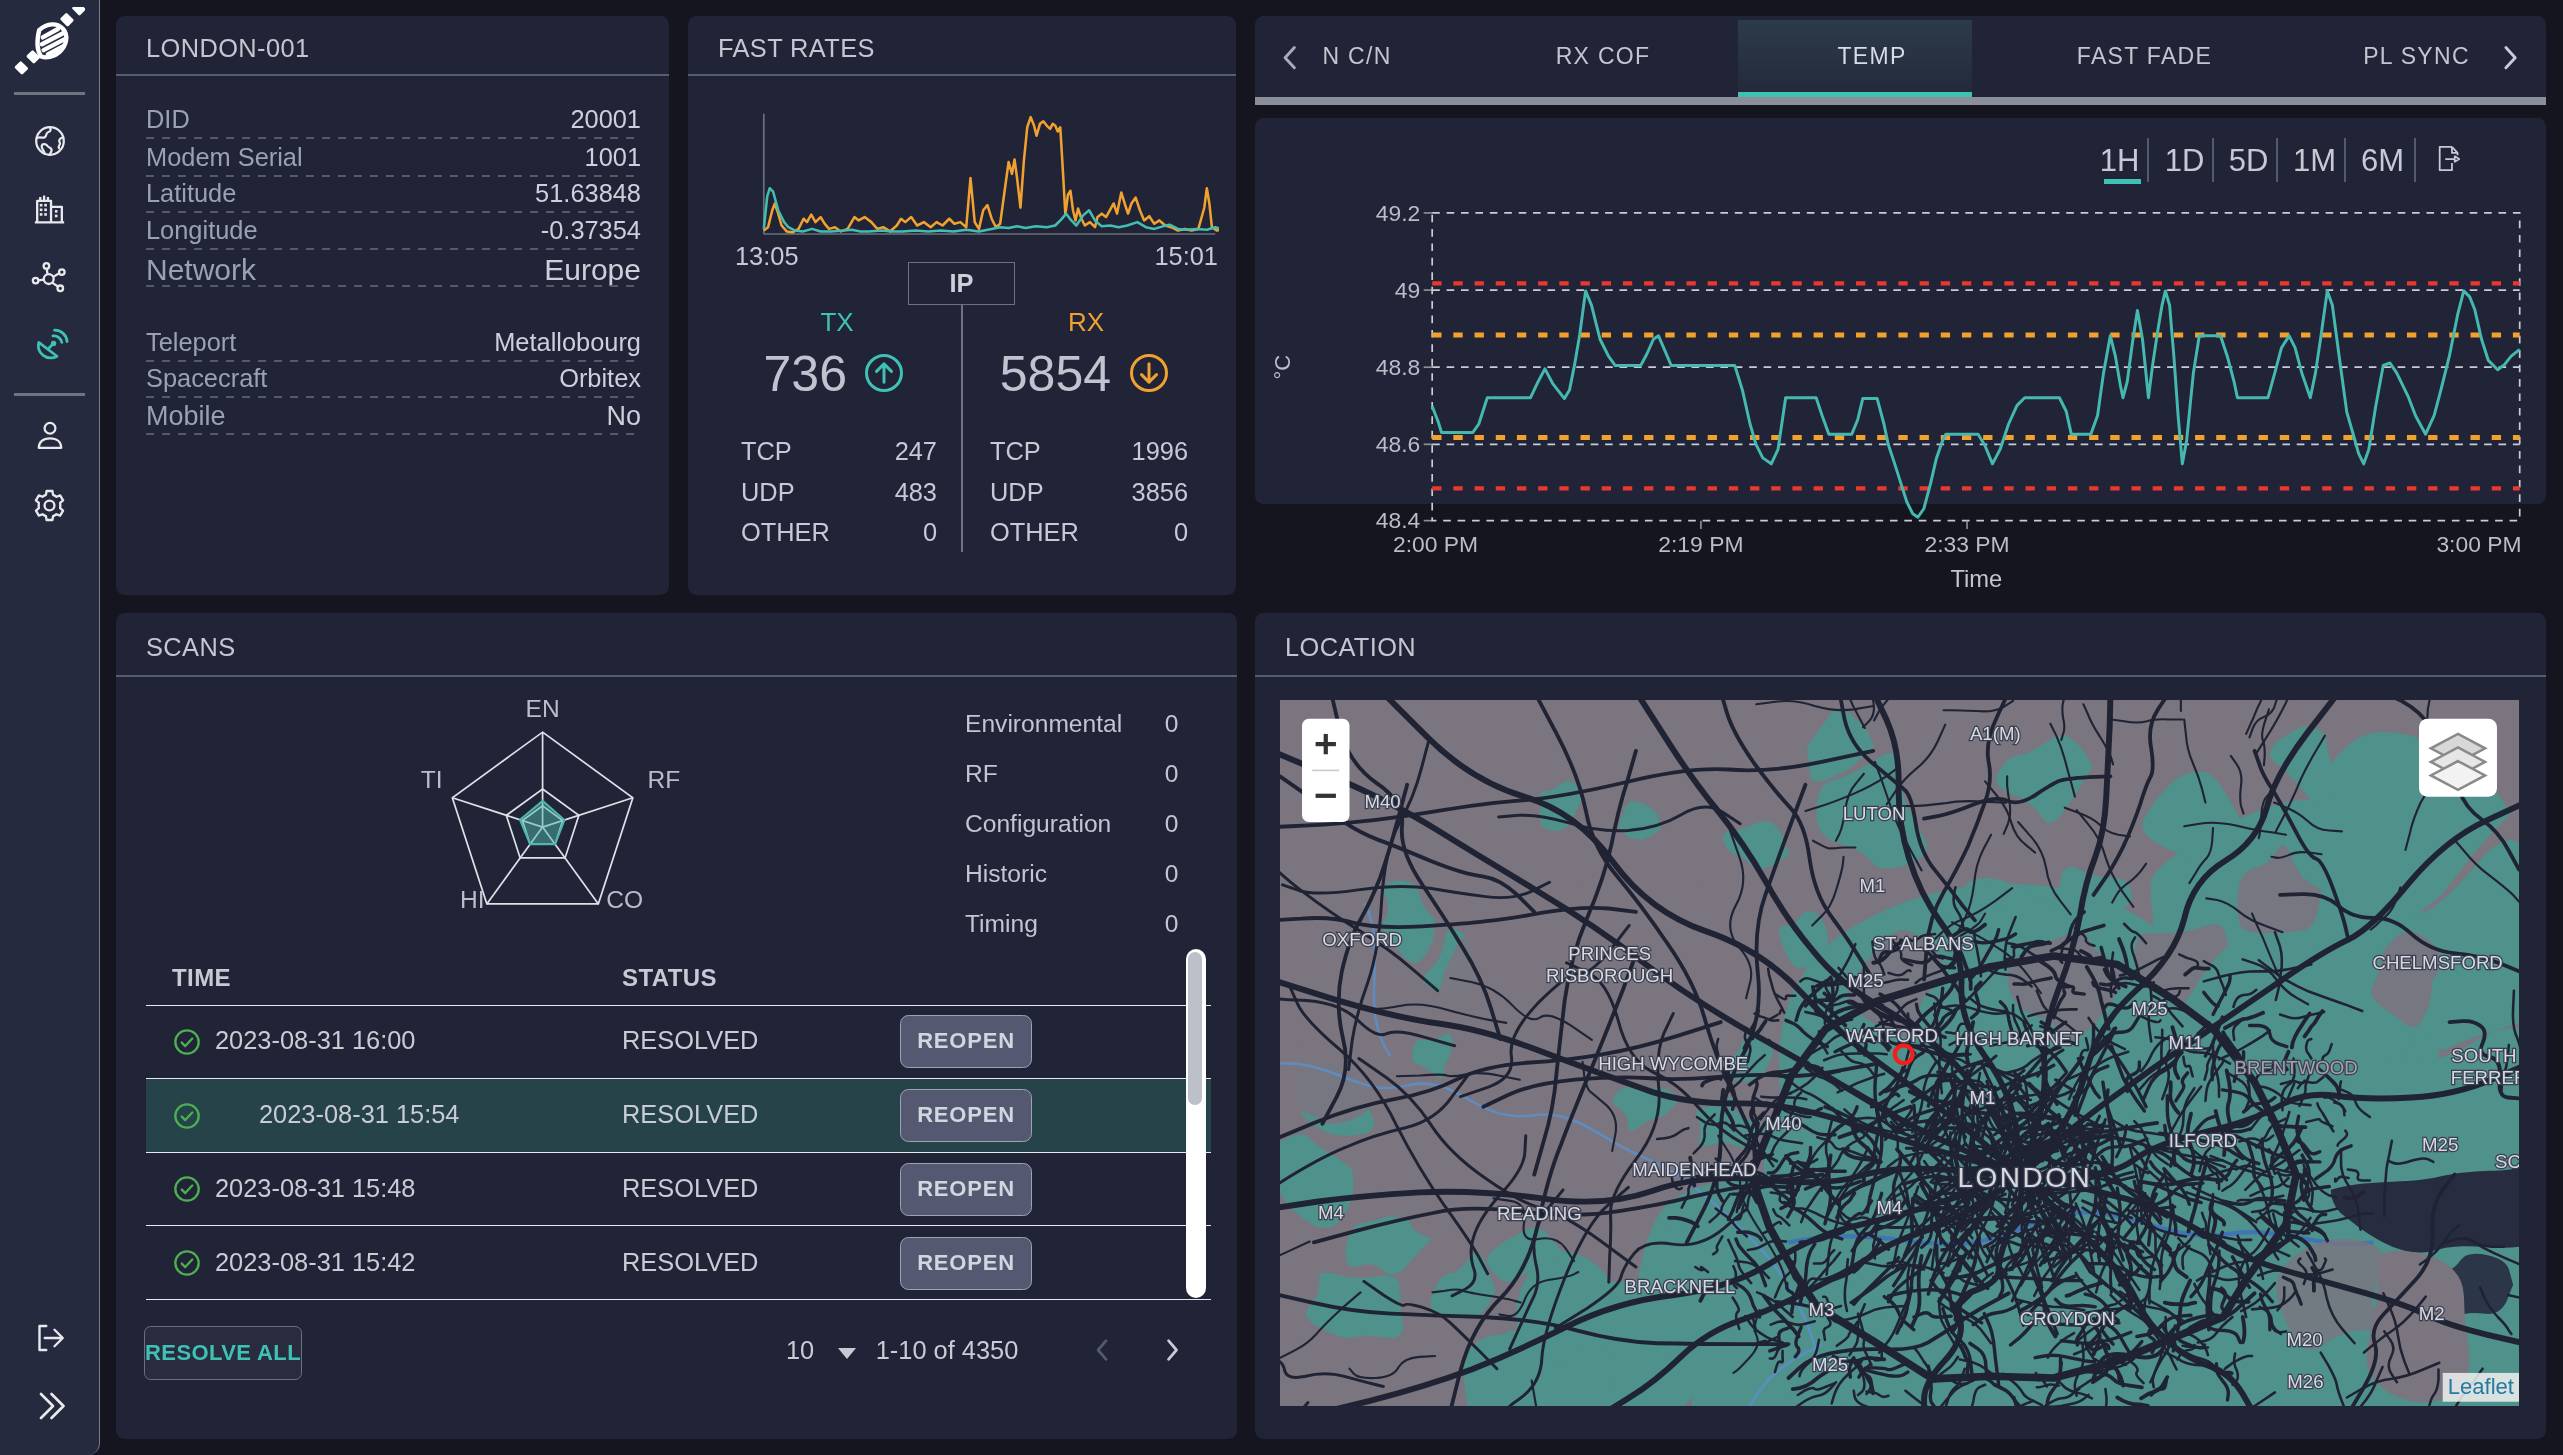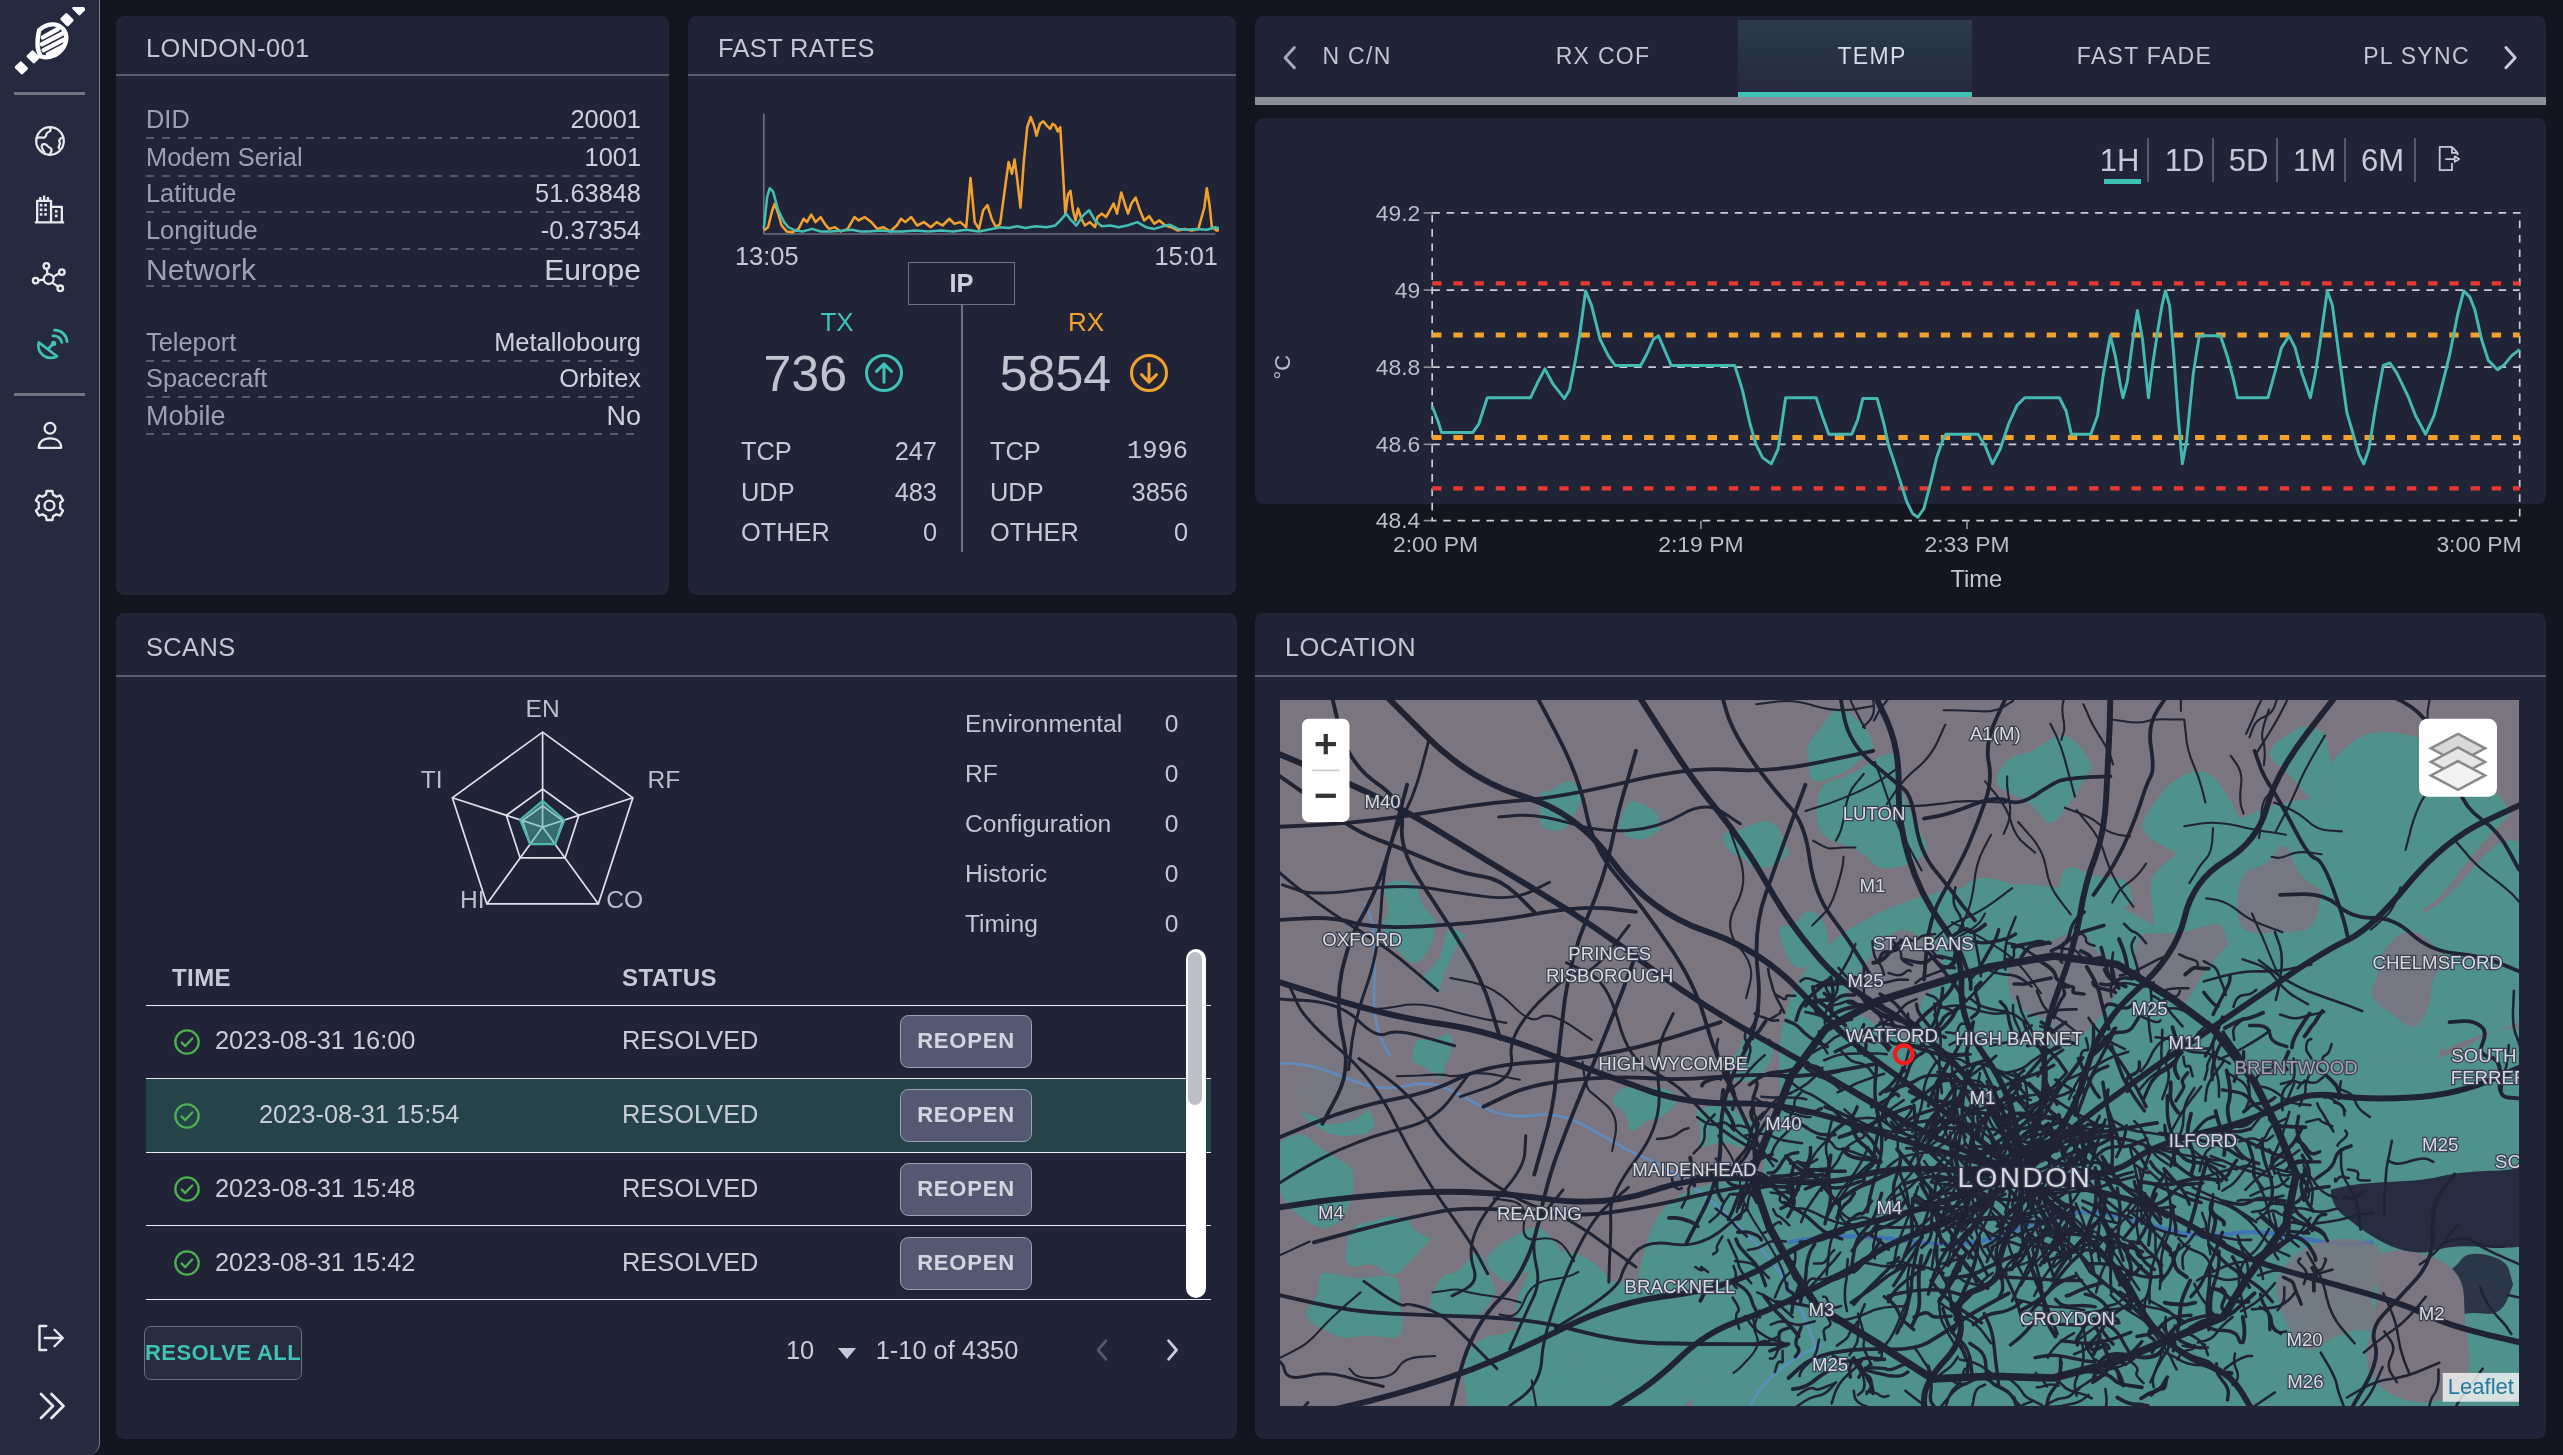--- a/index.html
+++ b/index.html
@@ -162,7 +162,7 @@
   <div class="abs" style="left:53px;top:421px;font-size:25.4px;color:#c6cad4;">TCP</div>
     <div class="abs" style="left:147px;top:421px;width:102px;text-align:right;font-size:25.4px;color:#c6cad4;">247</div>
     <div class="abs" style="left:302px;top:421px;font-size:25.4px;color:#c6cad4;">TCP</div>
-    <div class="abs" style="left:398px;top:421px;width:102px;text-align:right;font-size:25.4px;color:#c6cad4;font-family:Liberation Mono, monospace;">1996</div>
+    <div class="abs" style="left:398px;top:421px;width:102px;text-align:right;font-size:25.4px;color:#c6cad4;">1996</div>
     <div class="abs" style="left:53px;top:462px;font-size:25.4px;color:#c6cad4;">UDP</div>
     <div class="abs" style="left:147px;top:462px;width:102px;text-align:right;font-size:25.4px;color:#c6cad4;">483</div>
     <div class="abs" style="left:302px;top:462px;font-size:25.4px;color:#c6cad4;">UDP</div>

